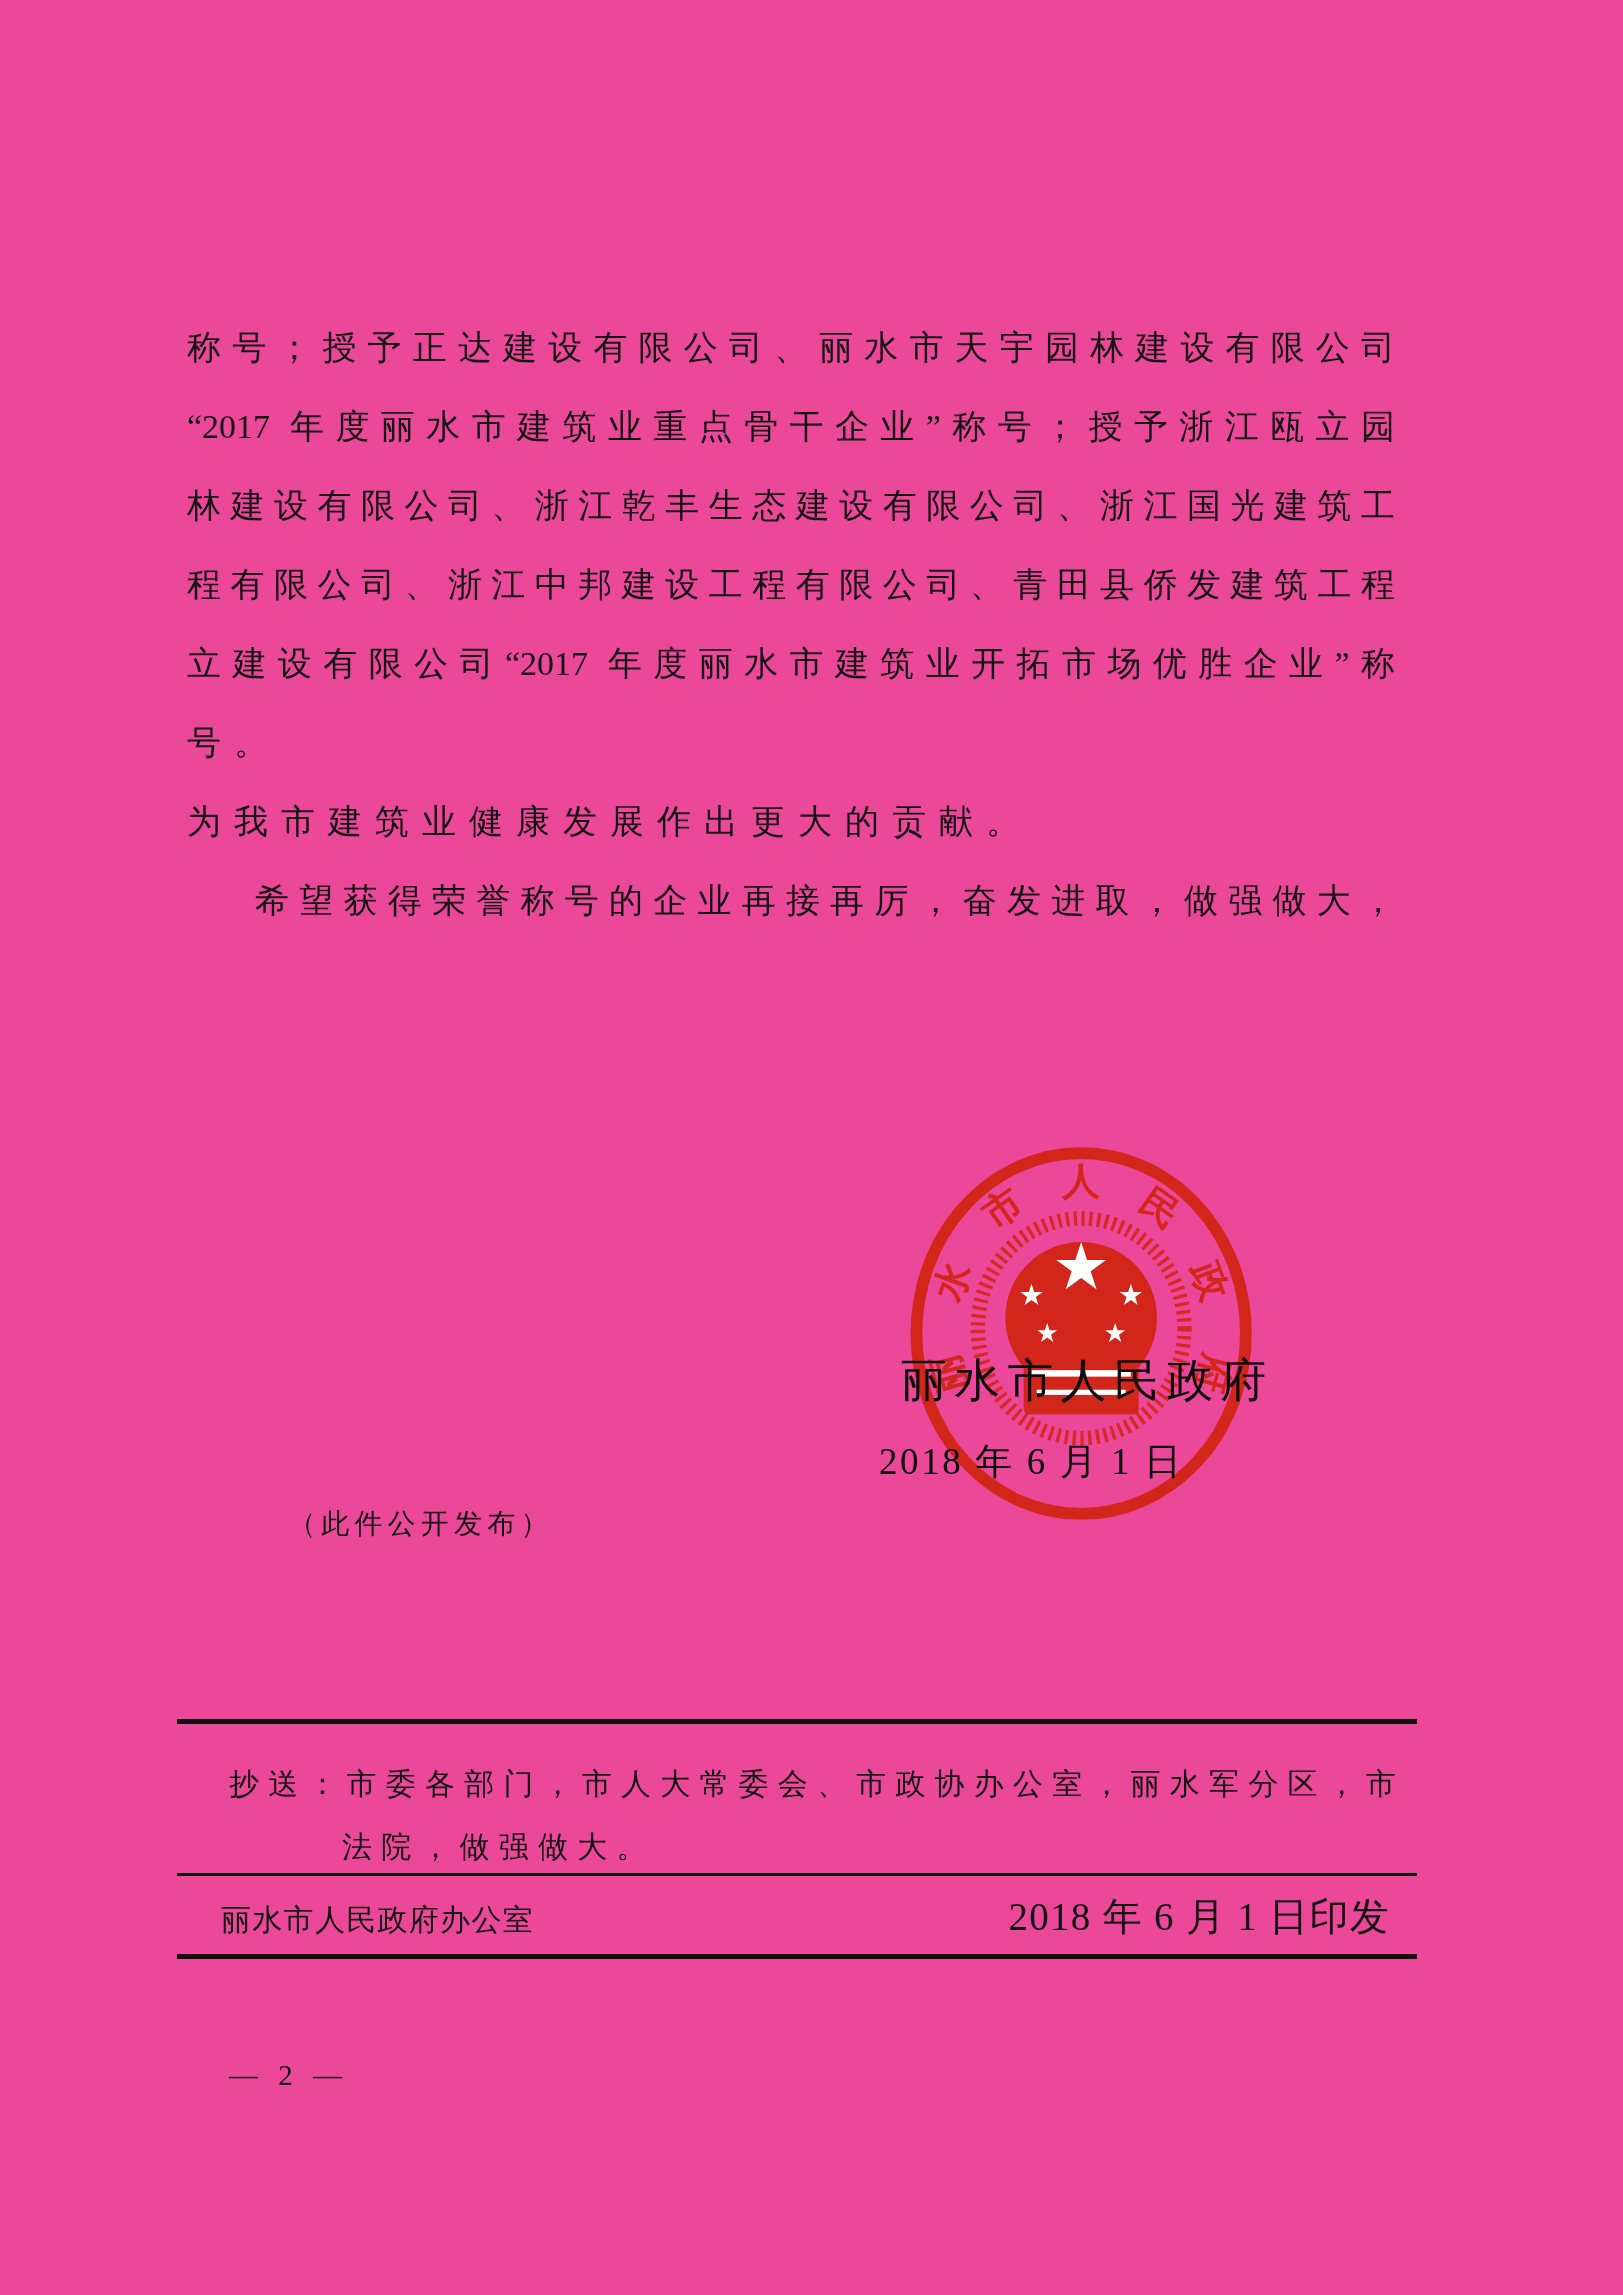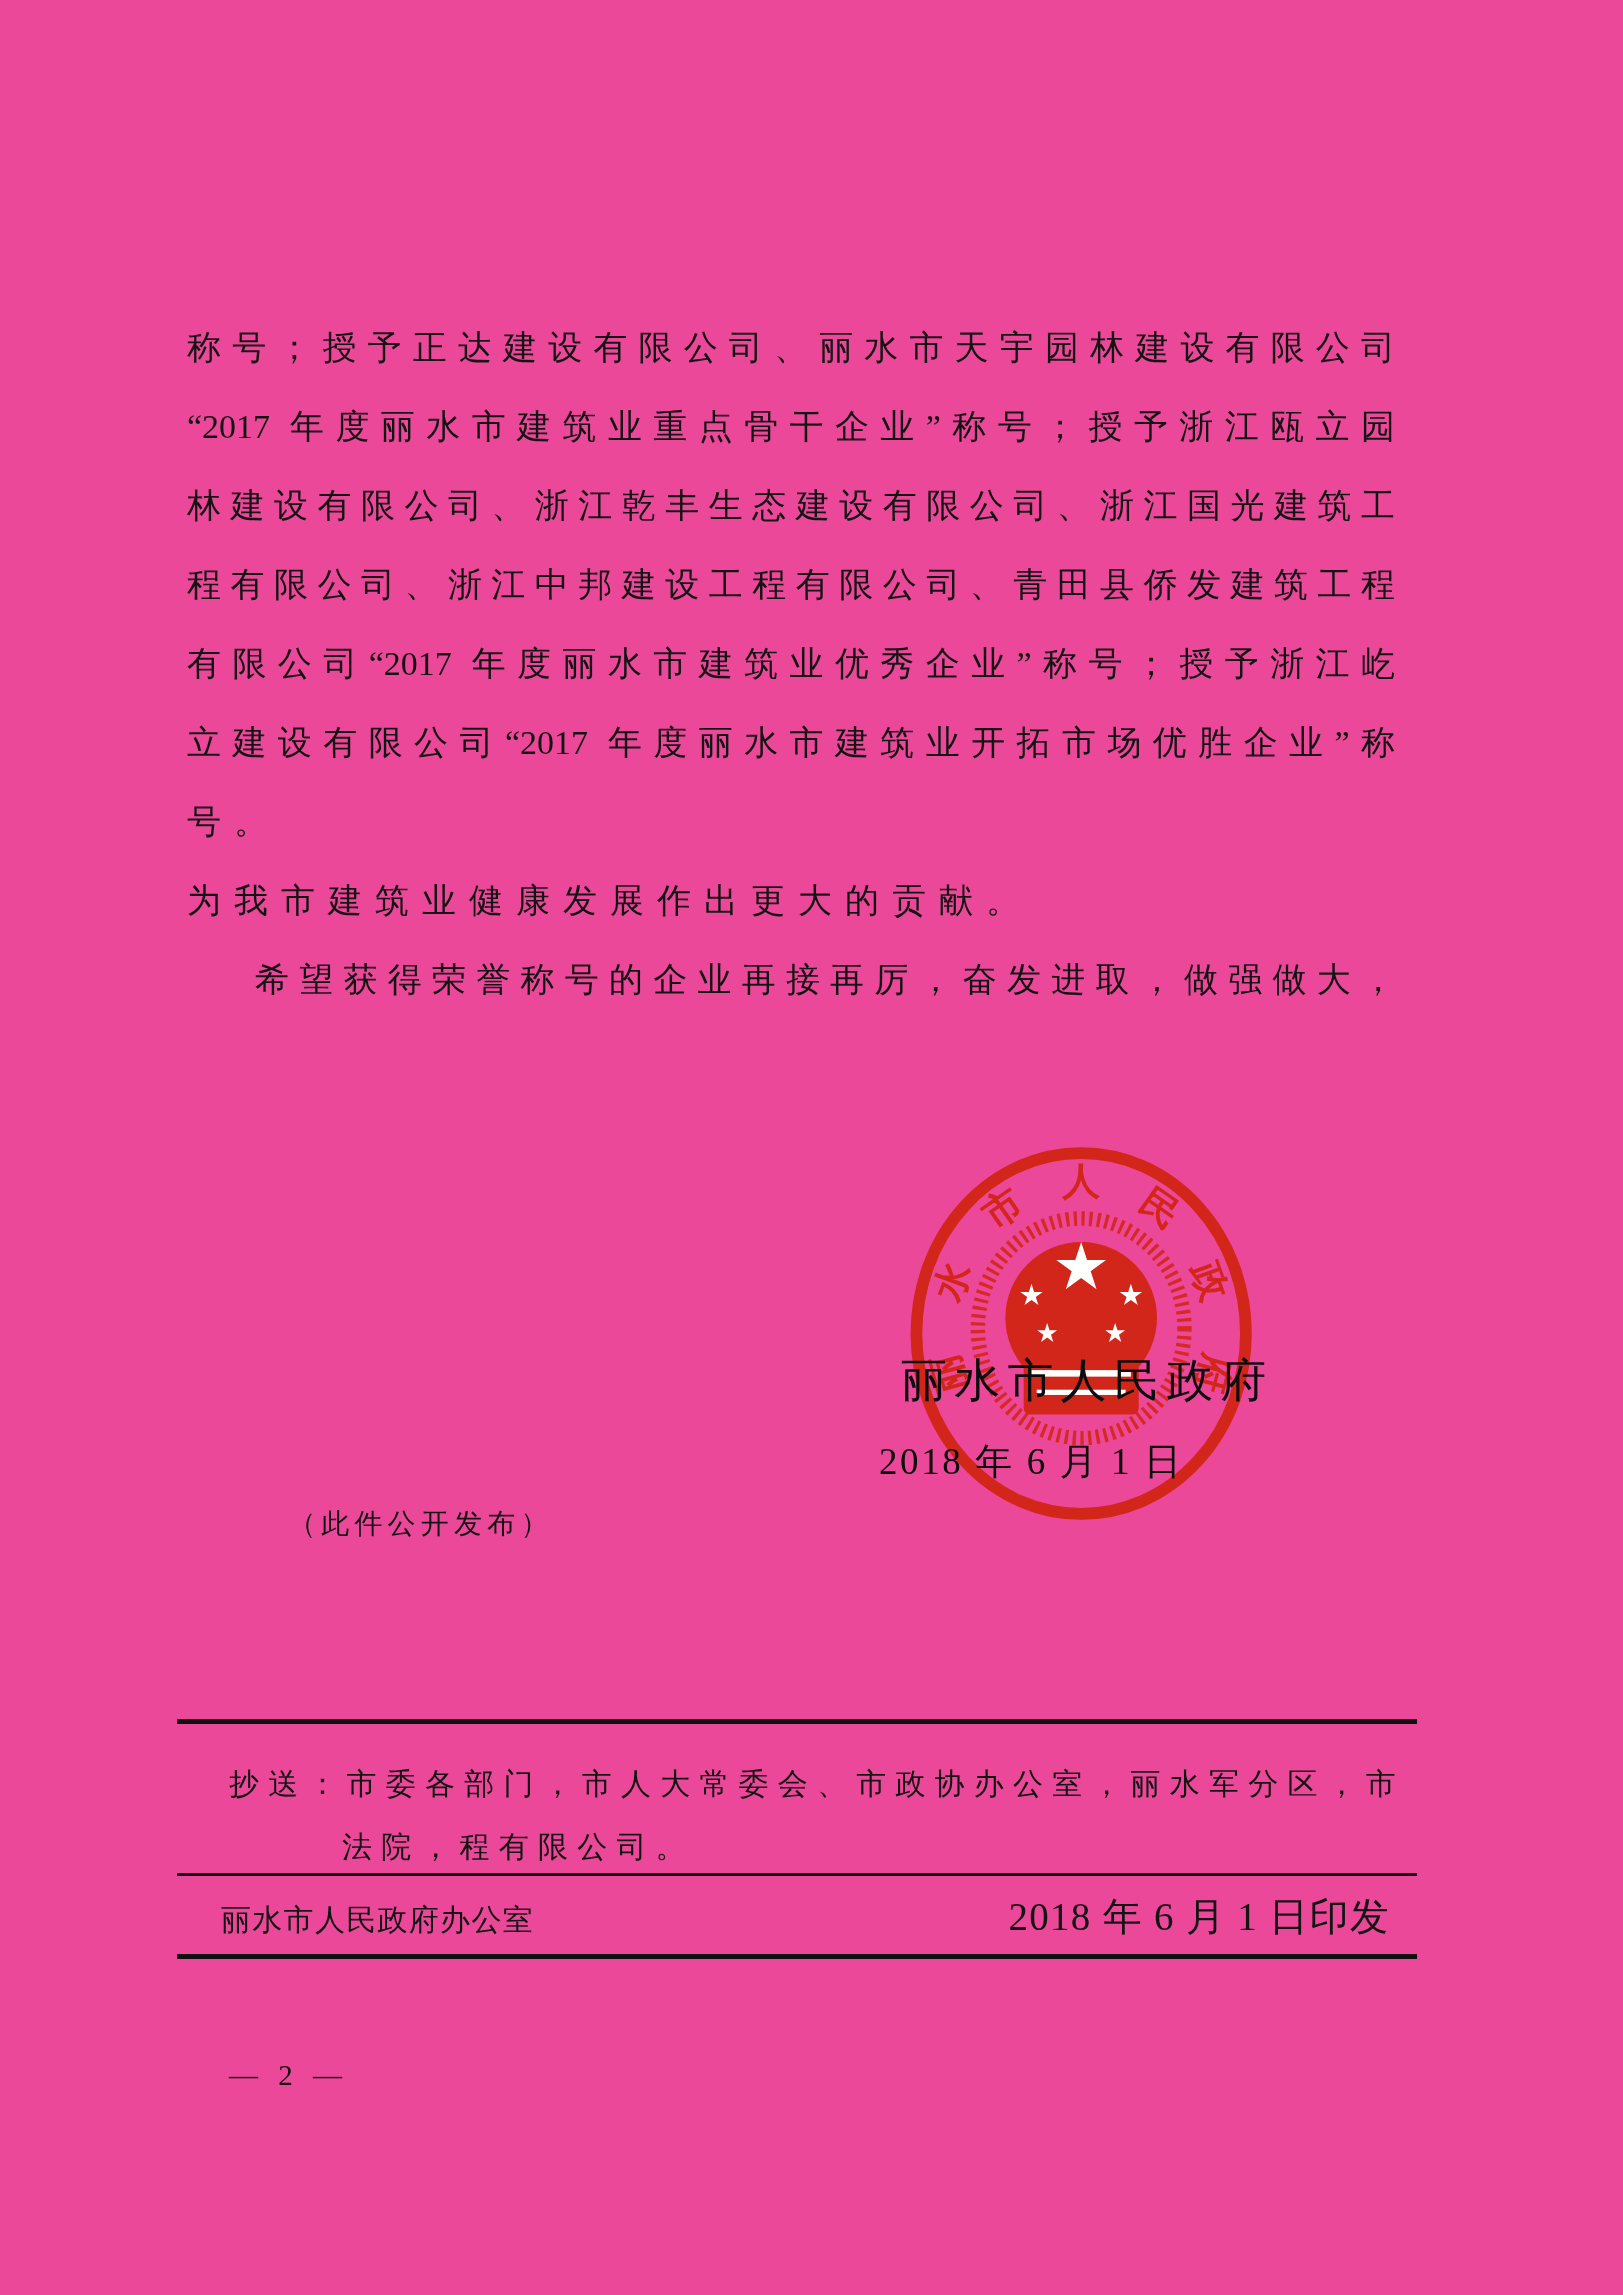--- a/index.html
+++ b/index.html
@@ -81,7 +81,6 @@
     <div class="doc-line j">“2017 年度丽水市建筑业重点骨干企业”称号；授予浙江瓯立园</div>
     <div class="doc-line j">林建设有限公司、浙江乾丰生态建设有限公司、浙江国光建筑工</div>
     <div class="doc-line j">程有限公司、浙江中邦建设工程有限公司、青田县侨发建筑工程</div>
-    <div class="doc-line j">有限公司“2017 年度丽水市建筑业优秀企业”称号；授予浙江屹</div>
     <div class="doc-line j">立建设有限公司“2017 年度丽水市建筑业开拓市场优胜企业”称</div>
     <div class="doc-line">号。</div>
     <div class="doc-line">为我市建筑业健康发展作出更大的贡献。</div>

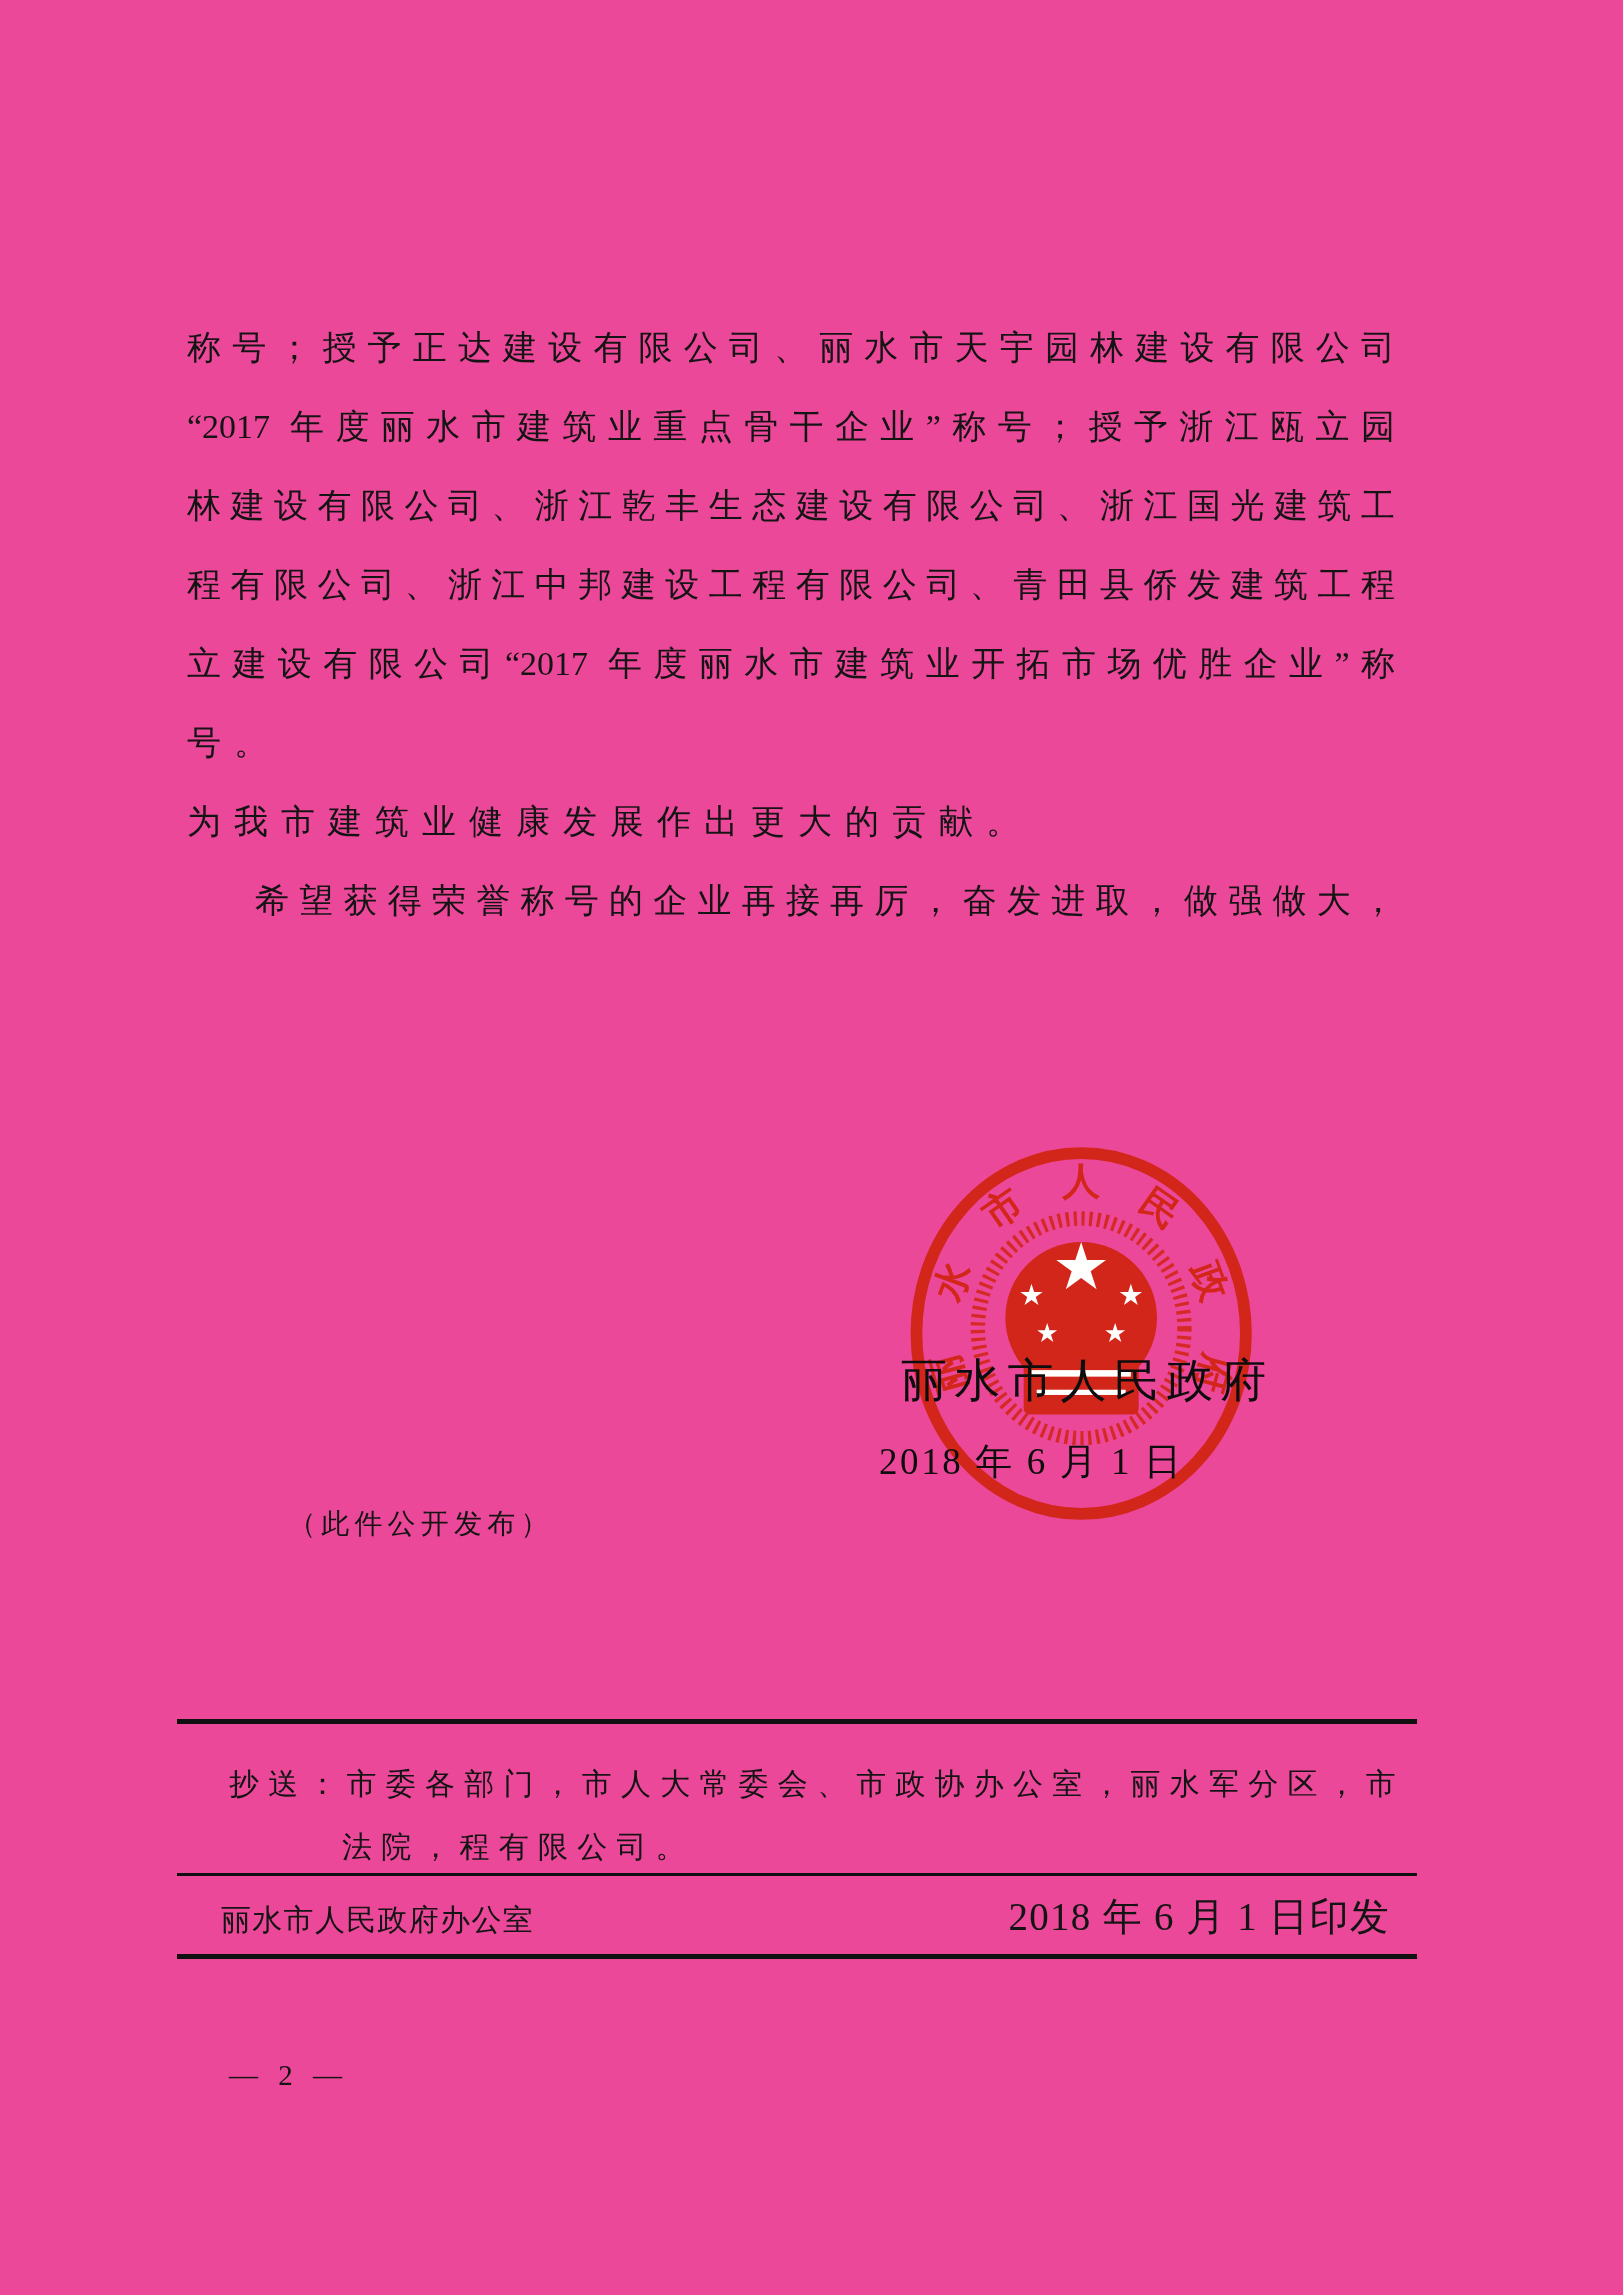--- a/index.html
+++ b/index.html
@@ -127,7 +127,7 @@
 
   <div class="rule thick r1"></div>
   <div class="cc-line1">抄送：市委各部门，市人大常委会、市政协办公室，丽水军分区，市</div>
-  <div class="cc-line2">法院，程有限公司。</div>
+  <div class="cc-line2">法院，做强做大。</div>
   <div class="rule thin r2"></div>
   <div class="office-row">
     <span class="office-name">丽水市人民政府办公室</span>

